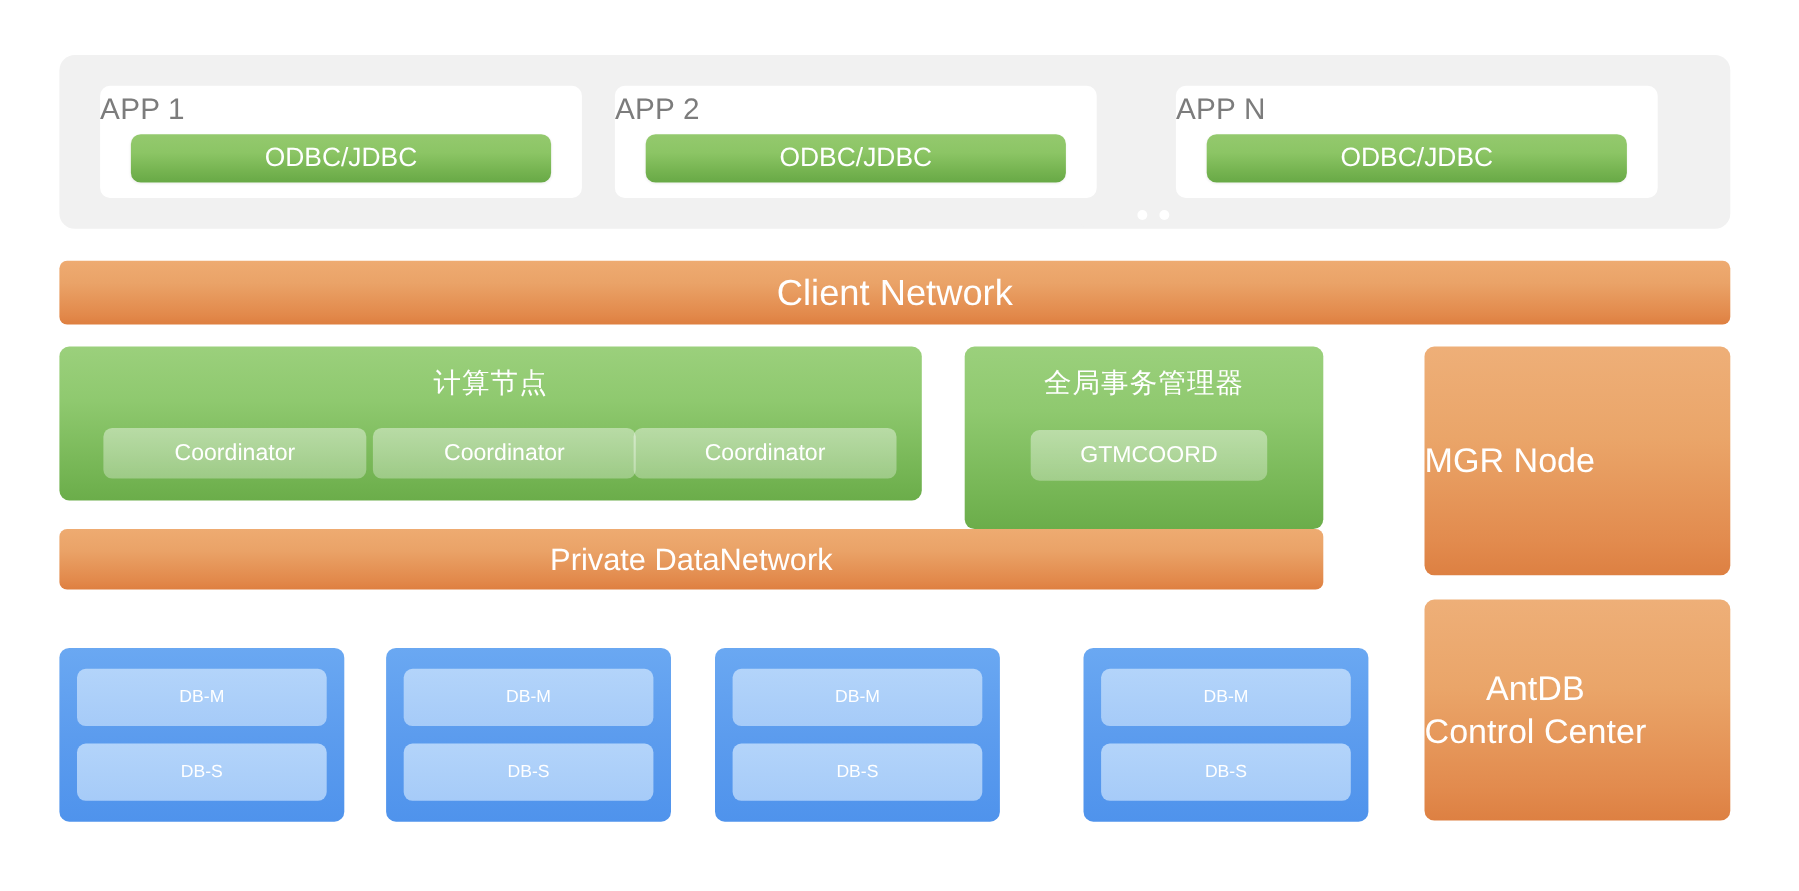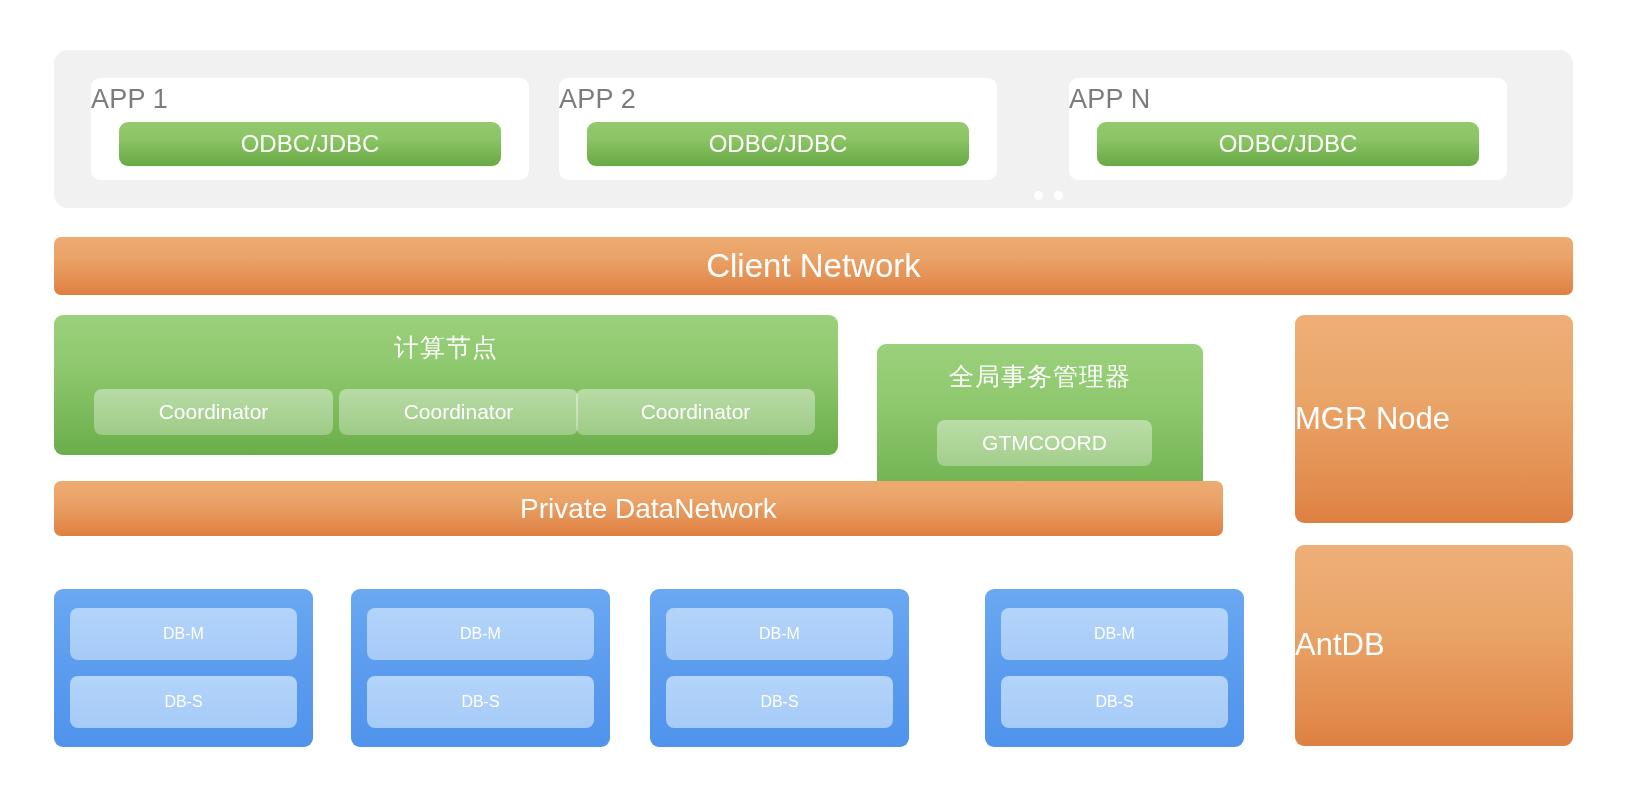--- a/index.html
+++ b/index.html
@@ -125,7 +125,6 @@
     top: 315px;
     width: 326px;
     height: 166px;
-    margin-top: 29px;
   }
   .green-title {
     position: absolute;

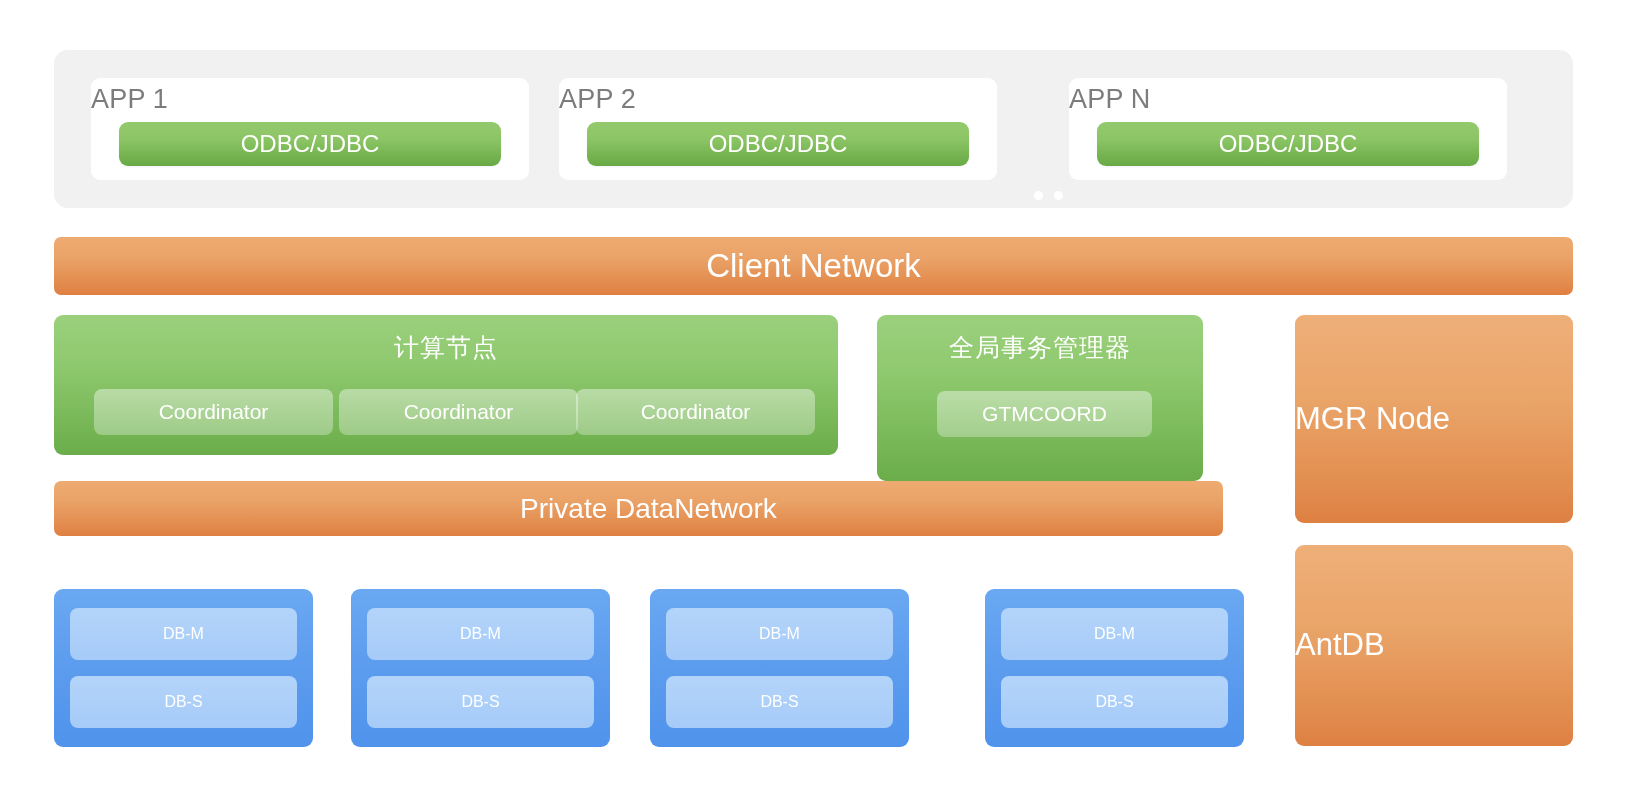--- a/index.html
+++ b/index.html
@@ -103,7 +103,6 @@
     width: 1149px;
     height: 55px;
     font-size: 28px;
-    padding-left: 20px;
   }
 
   

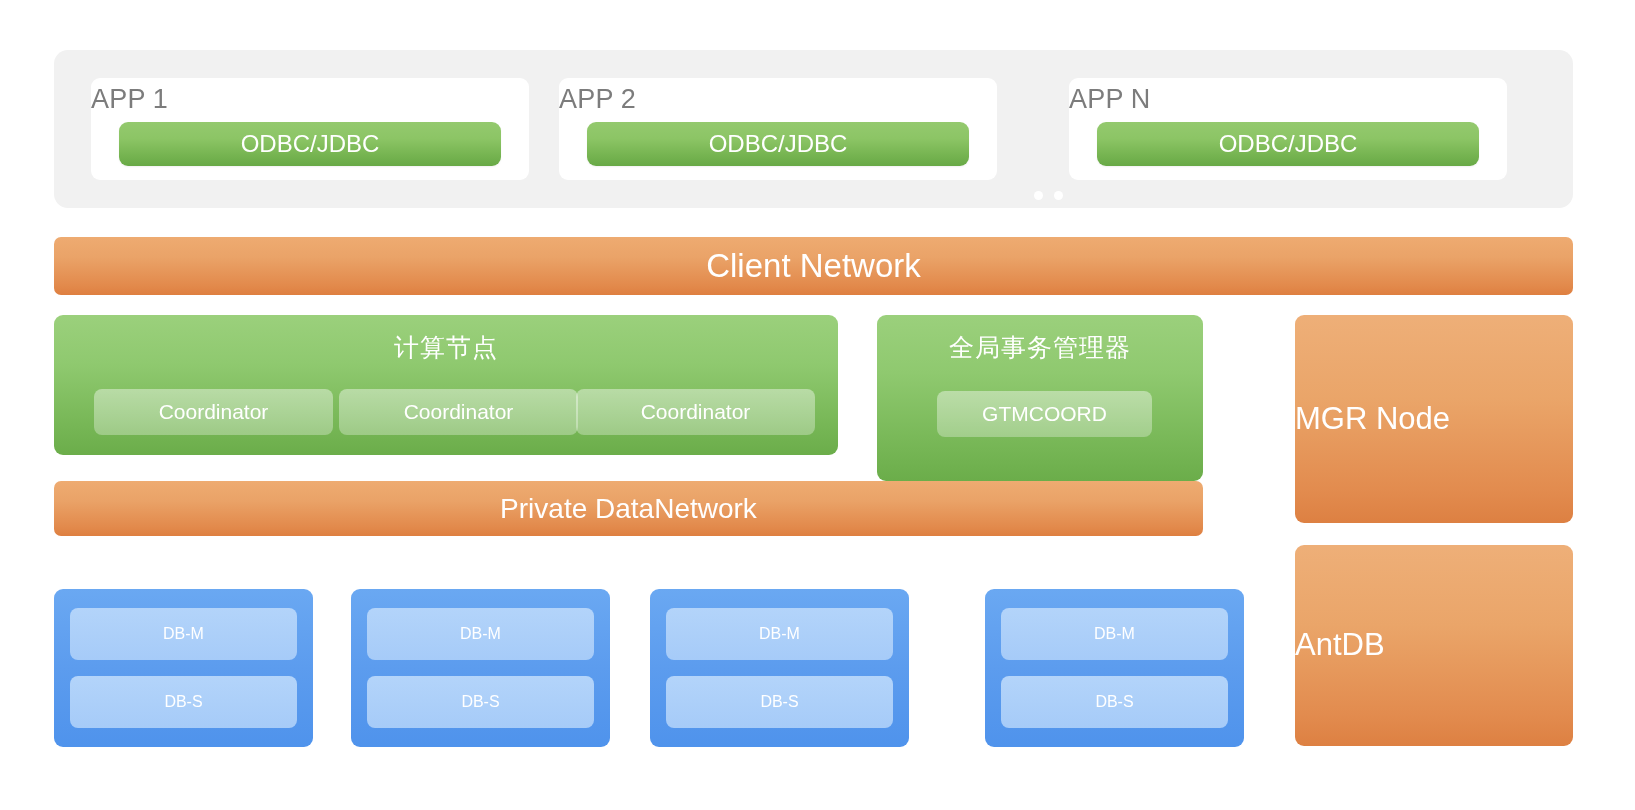--- a/index.html
+++ b/index.html
@@ -245,6 +245,7 @@
   <div class="side-panel panel-acc">
     <span>
       <span>AntDB</span><br>
+      <span>Control Center</span>
     </span>
   </div>
 

